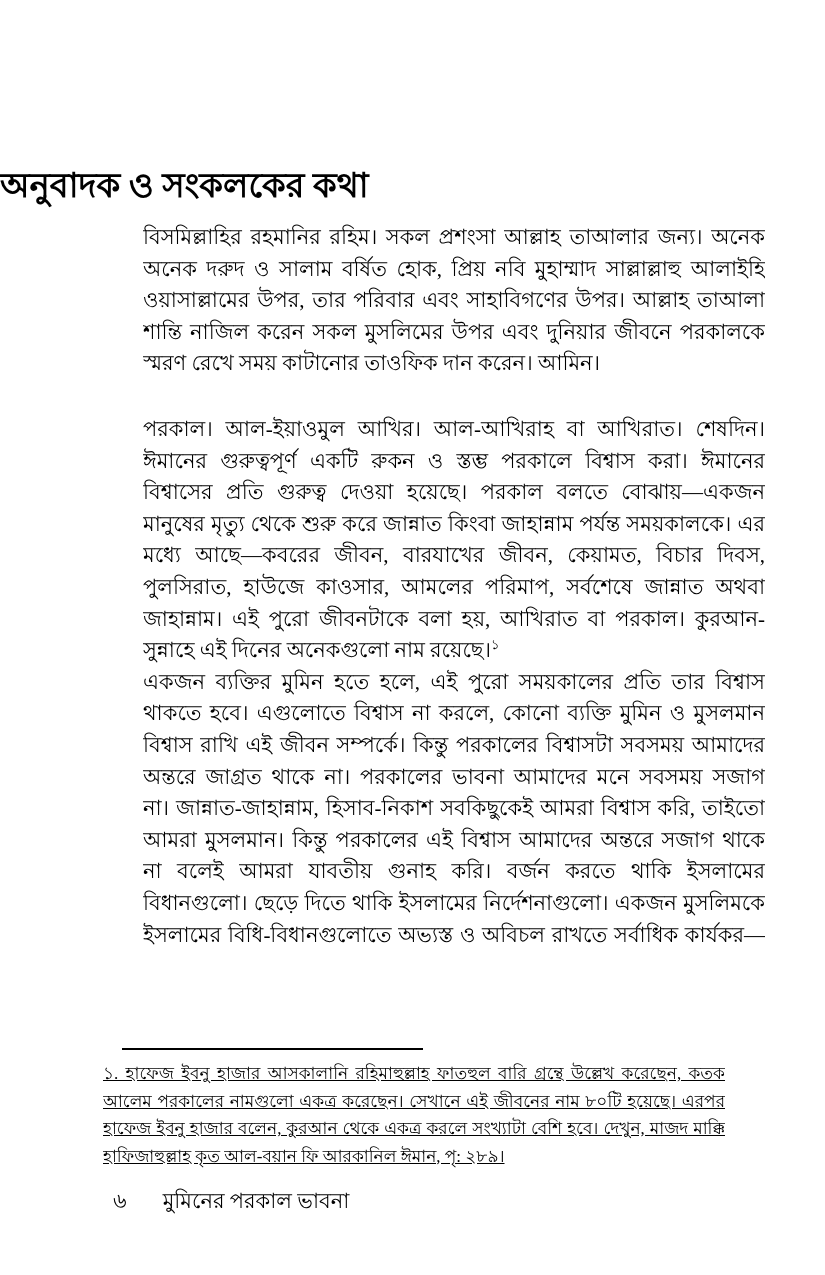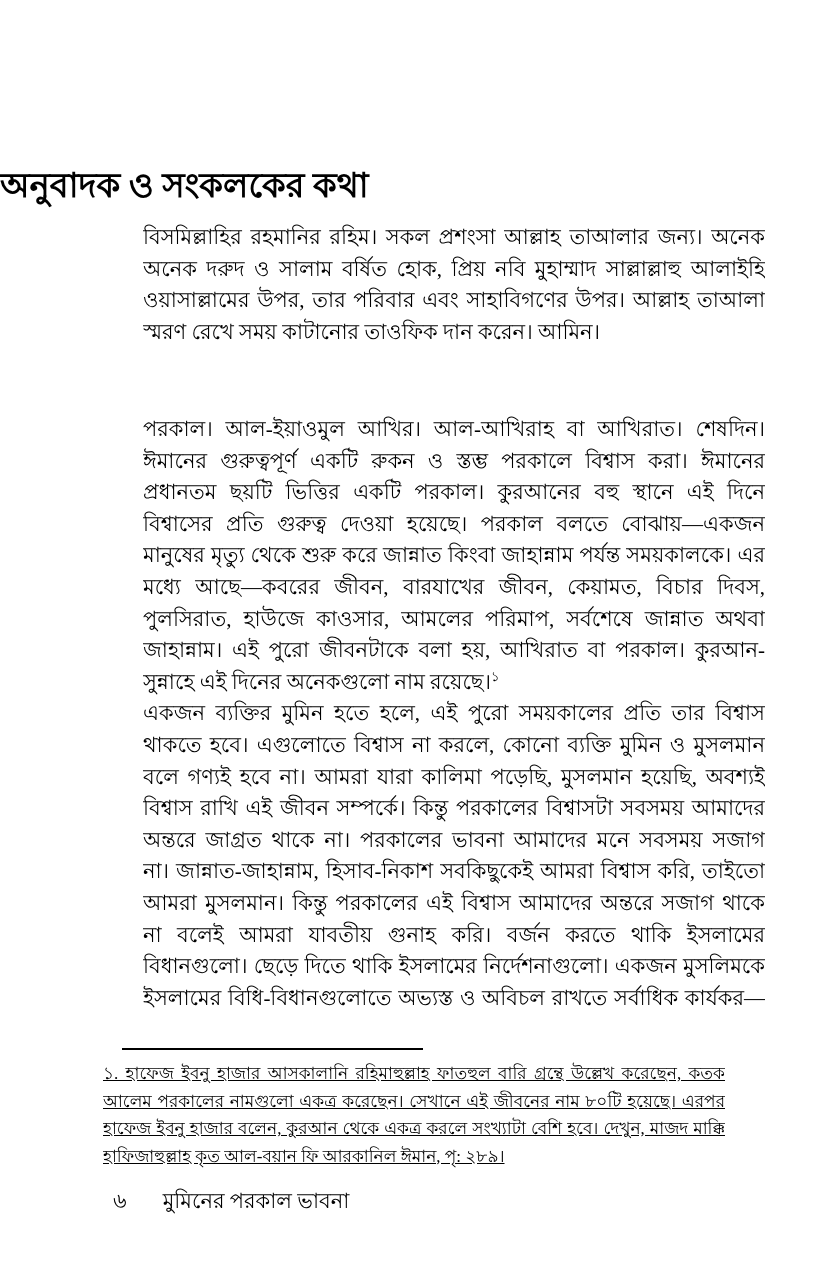--- a/index.html
+++ b/index.html
@@ -101,6 +101,7 @@
       <div class="line">বিসমিল্লাহির রহমানির রহিম। সকল প্রশংসা আল্লাহ তাআলার জন্য। অনেক</div>
       <div class="line">অনেক দরুদ ও সালাম বর্ষিত হোক, প্রিয় নবি মুহাম্মাদ সাল্লাল্লাহু আলাইহি</div>
       <div class="line">ওয়াসাল্লামের উপর, তার পরিবার এবং সাহাবিগণের উপর। আল্লাহ তাআলা</div>
+      <div class="line">শান্তি নাজিল করেন সকল মুসলিমের উপর এবং দুনিয়ার জীবনে পরকালকে</div>
       <div class="line line-end">স্মরণ রেখে সময় কাটানোর তাওফিক দান করেন। আমিন।</div>
     </div>
 

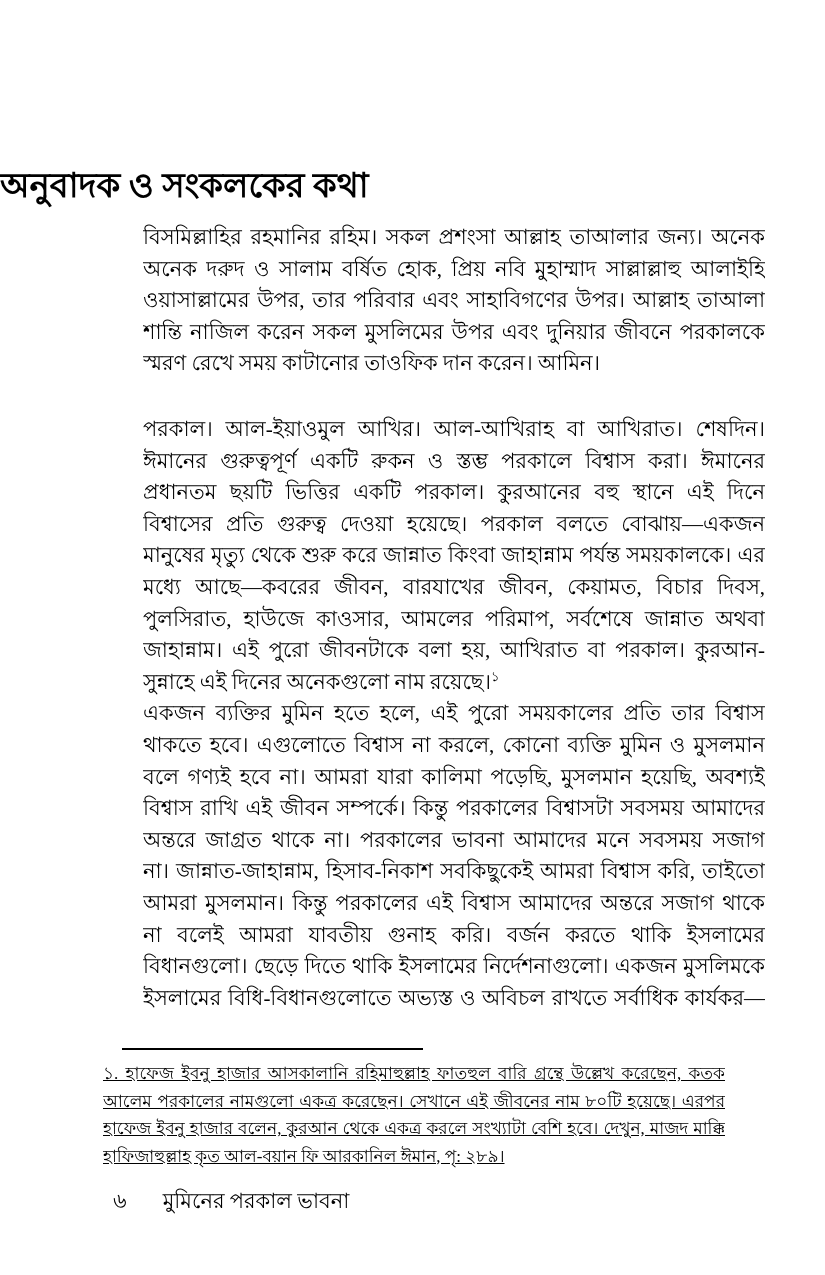--- a/index.html
+++ b/index.html
@@ -109,7 +109,6 @@
     <div>
         <div class="line">পরকাল। আল-ইয়াওমুল আখির। আল-আখিরাহ বা আখিরাত। শেষদিন।</div>
         <div class="line">ঈমানের গুরুত্বপূর্ণ একটি রুকন ও স্তম্ভ পরকালে বিশ্বাস করা। ঈমানের</div>
-        <div class="line">প্রধানতম ছয়টি ভিত্তির একটি পরকাল। কুরআনের বহু স্থানে এই দিনে</div>
         <div class="line">বিশ্বাসের প্রতি গুরুত্ব দেওয়া হয়েছে। পরকাল বলতে বোঝায়—একজন</div>
         <div class="line">মানুষের মৃত্যু থেকে শুরু করে জান্নাত কিংবা জাহান্নাম পর্যন্ত সময়কালকে। এর</div>
         <div class="line">মধ্যে আছে—কবরের জীবন, বারযাখের জীবন, কেয়ামত, বিচার দিবস,</div>

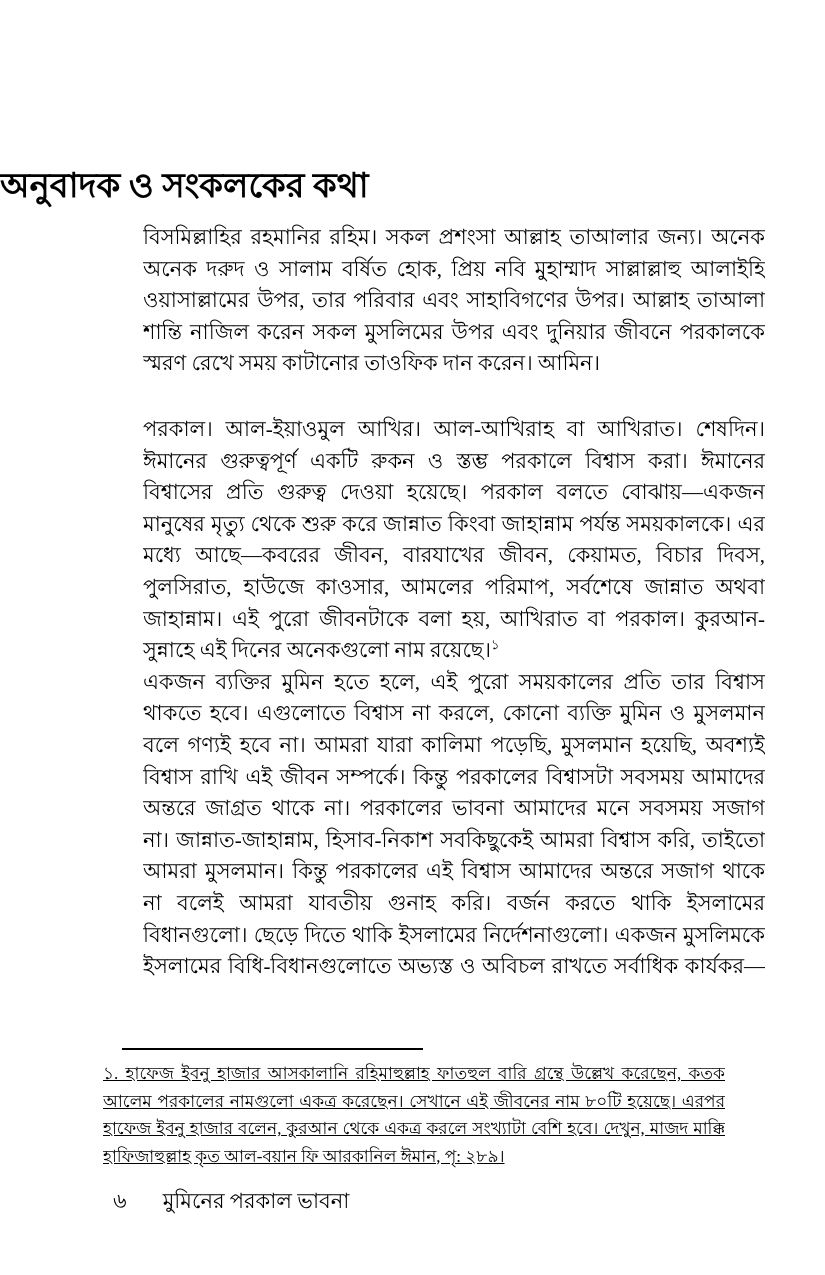--- a/index.html
+++ b/index.html
@@ -119,7 +119,6 @@
     <div>
         <div class="line">একজন ব্যক্তির মুমিন হতে হলে, এই পুরো সময়কালের প্রতি তার বিশ্বাস</div>
         <div class="line">থাকতে হবে। এগুলোতে বিশ্বাস না করলে, কোনো ব্যক্তি মুমিন ও মুসলমান</div>
-        <div class="line">বলে গণ্যই হবে না। আমরা যারা কালিমা পড়েছি, মুসলমান হয়েছি, অবশ্যই</div>
         <div class="line">বিশ্বাস রাখি এই জীবন সম্পর্কে। কিন্তু পরকালের বিশ্বাসটা সবসময় আমাদের</div>
         <div class="line">অন্তরে জাগ্রত থাকে না। পরকালের ভাবনা আমাদের মনে সবসময় সজাগ থাকে</div>
         <div class="line">না। জান্নাত-জাহান্নাম, হিসাব-নিকাশ সবকিছুকেই আমরা বিশ্বাস করি, তাইতো</div>

